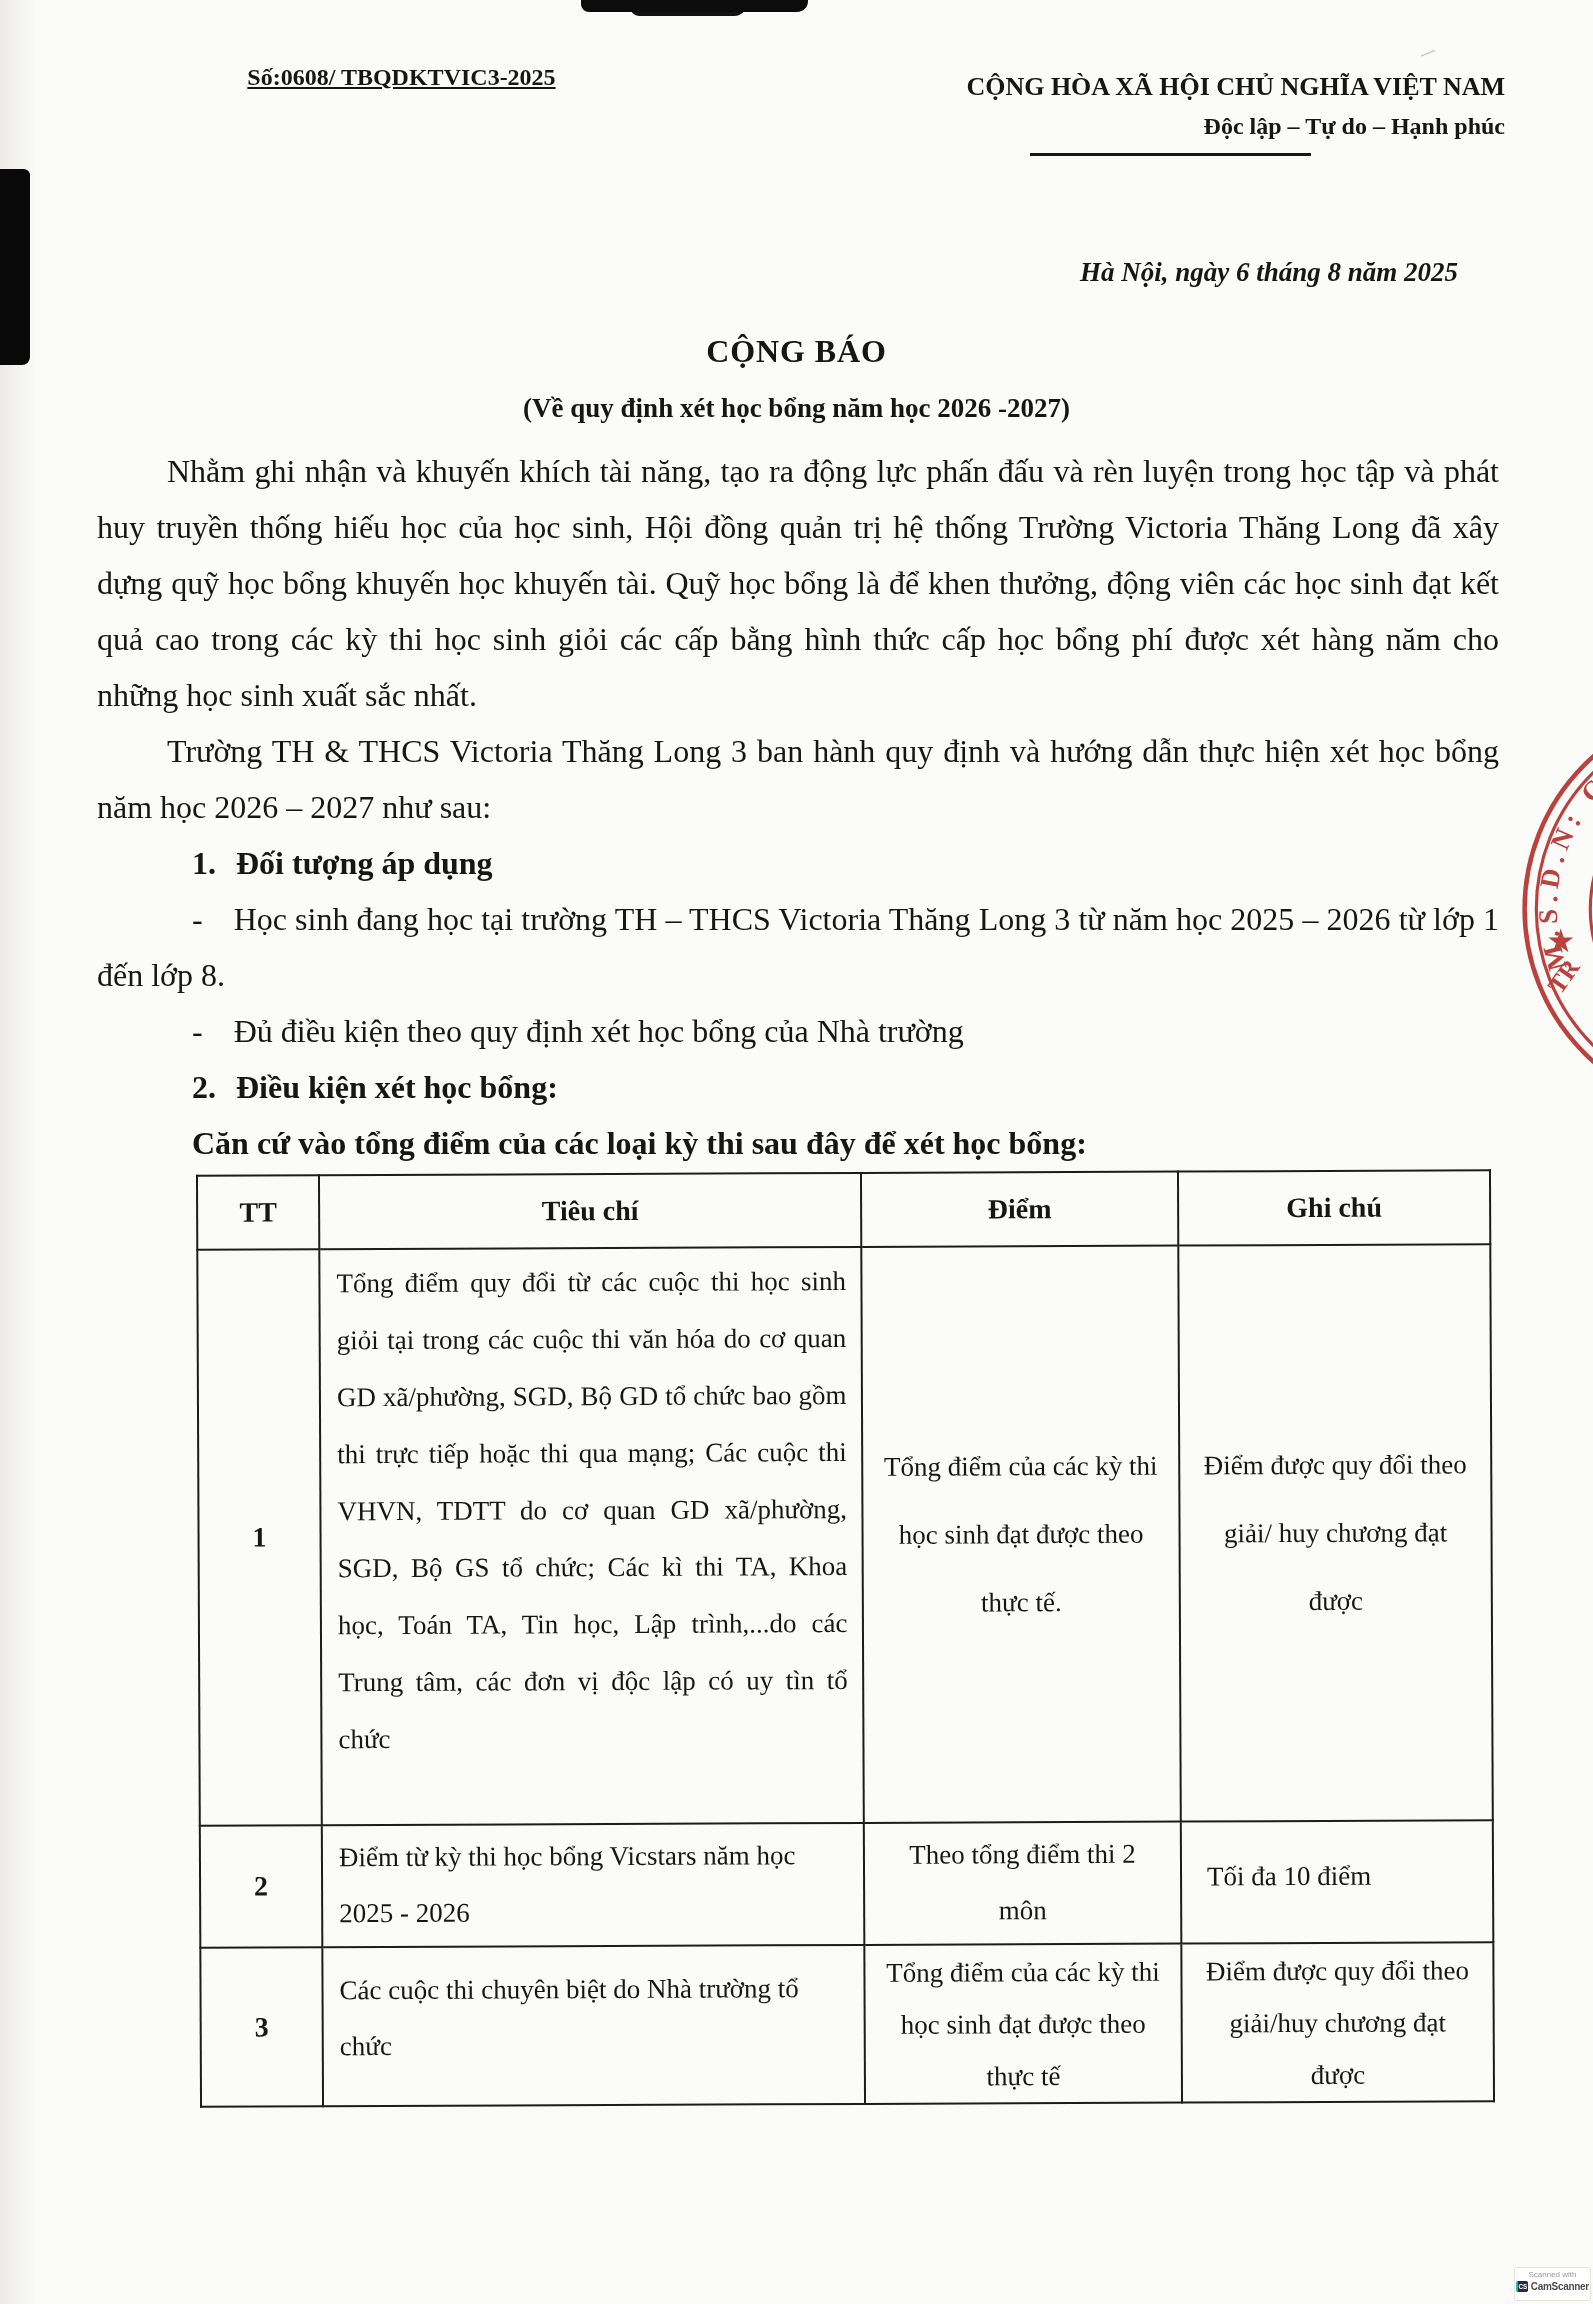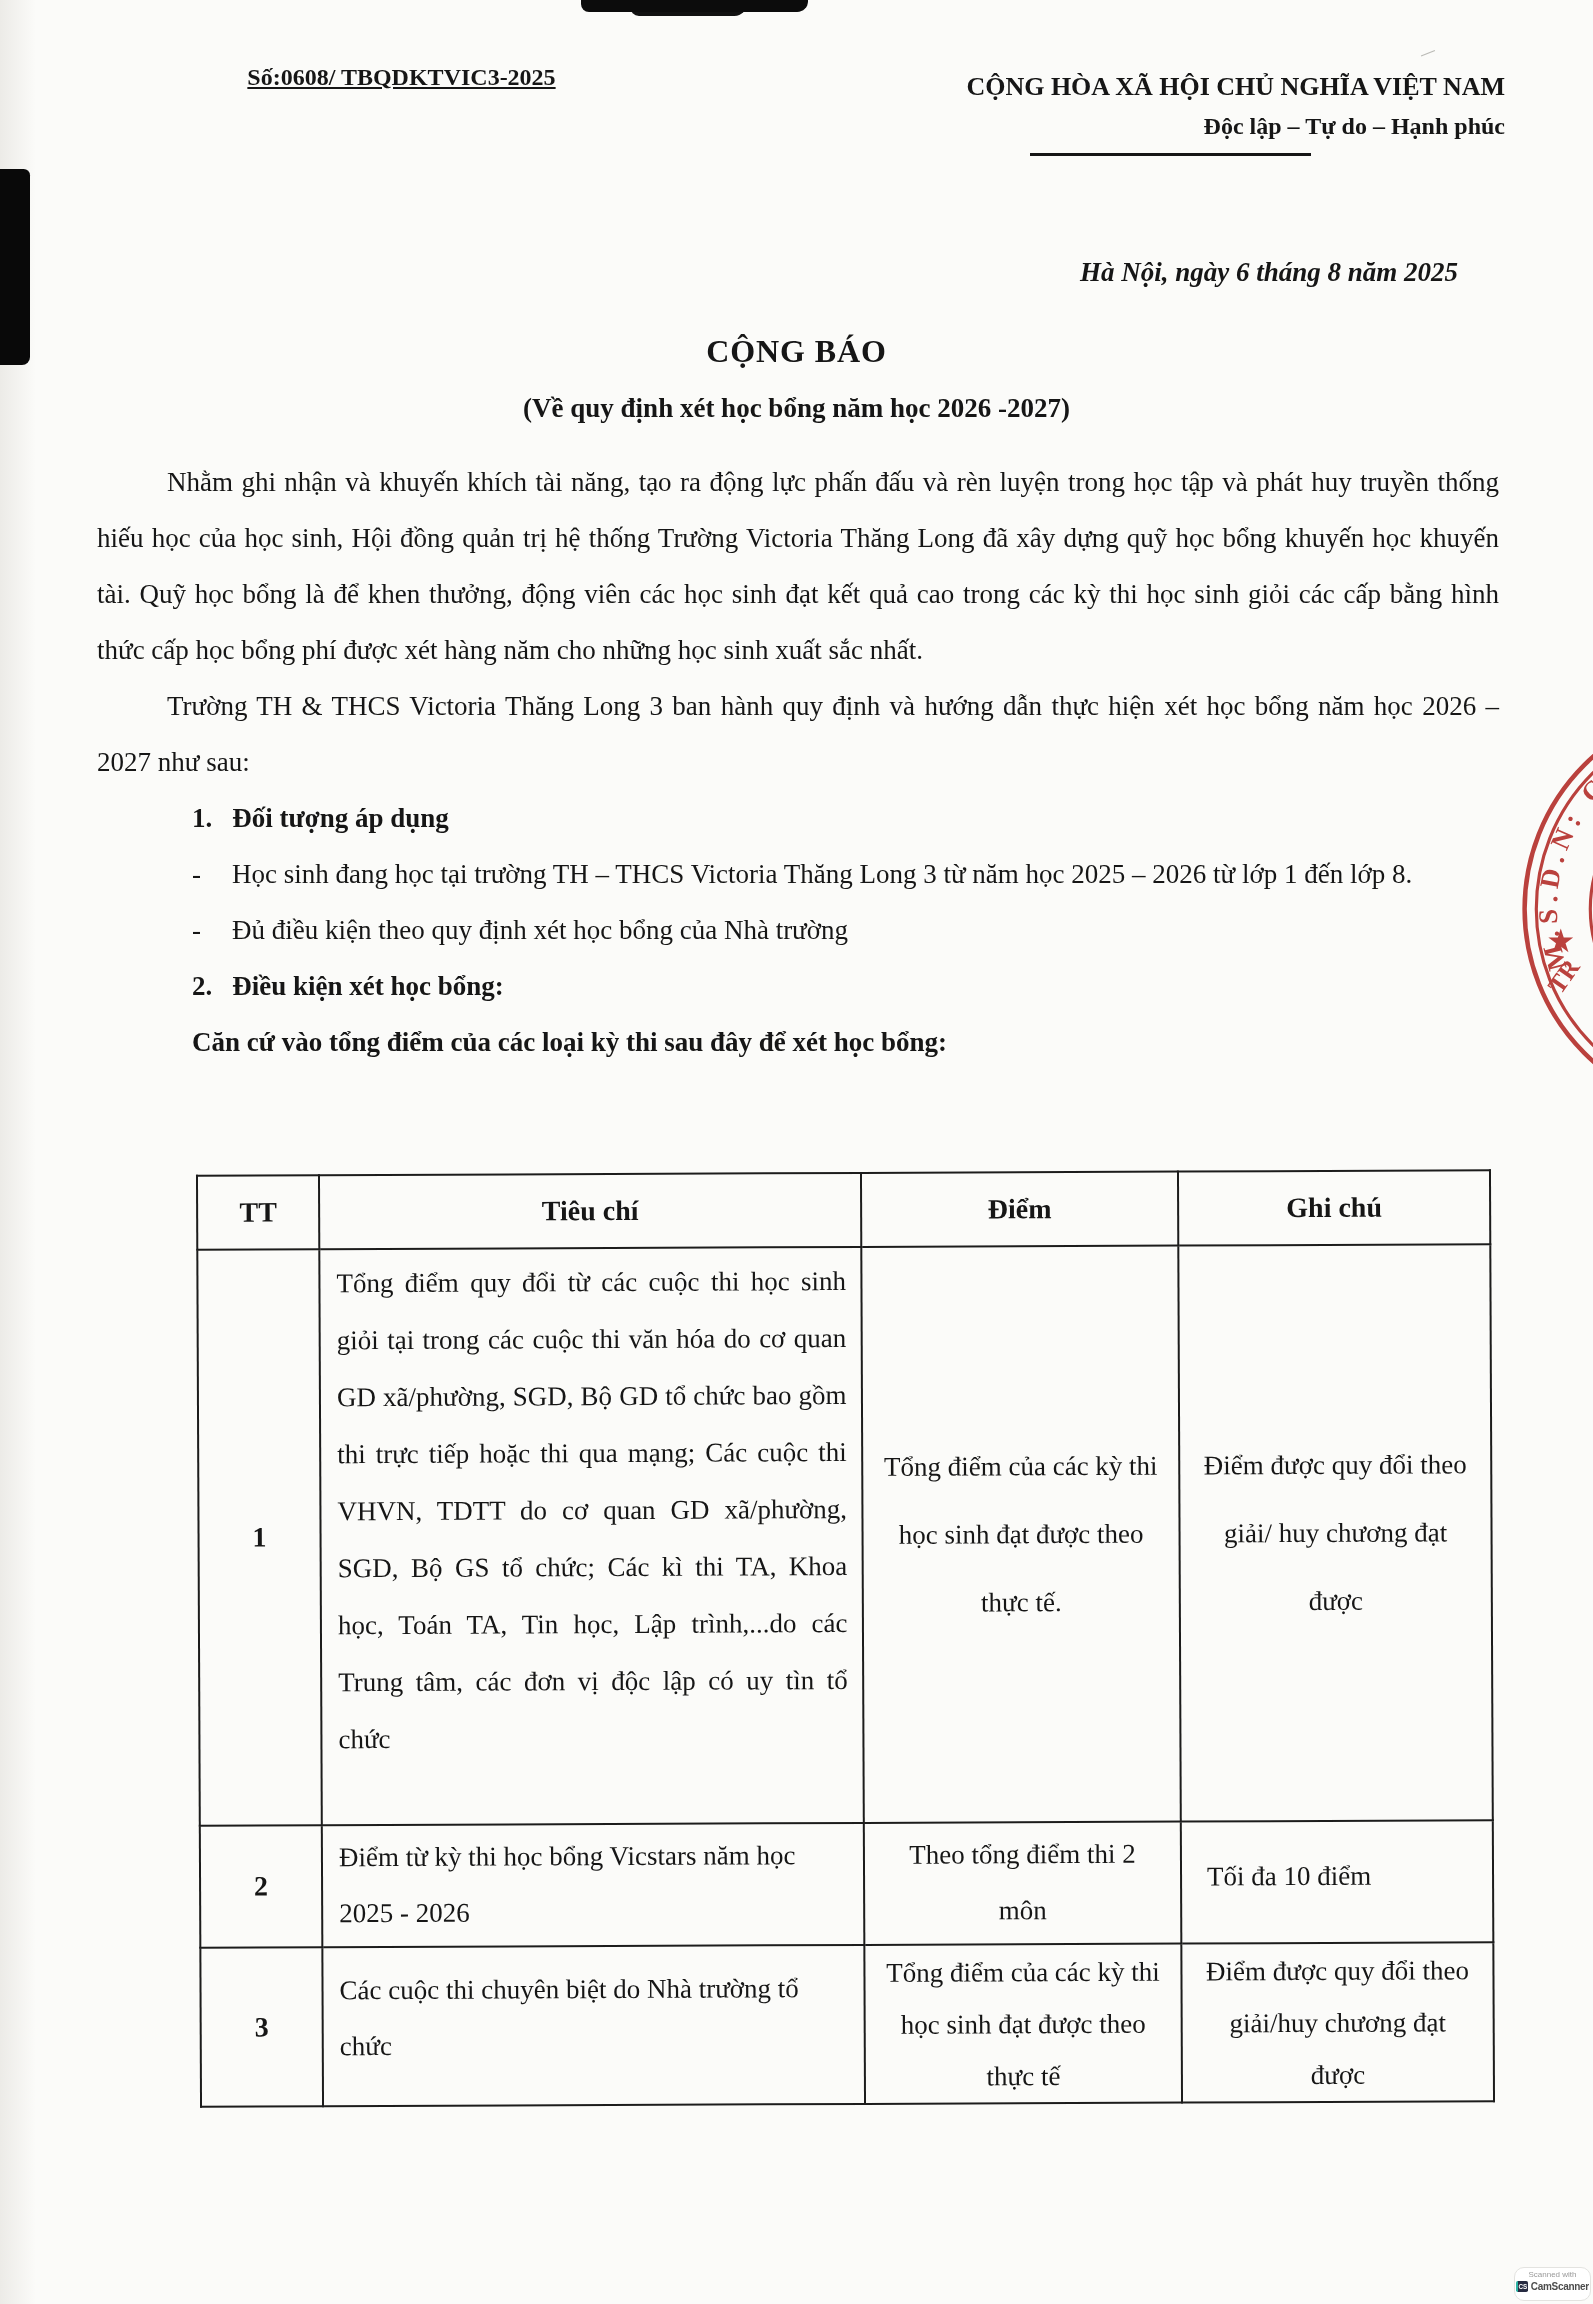--- a/index.html
+++ b/index.html
@@ -36,7 +36,7 @@
   .doc-subtitle{left:0;top:393px;width:1593px;text-align:center;
     font-weight:bold;font-size:27px;}
   
-  .body-text{left:97px;top:454px;width:1402px;font-size:27px;line-height:56px;
+  .body-text{left:97px;top:443px;width:1402px;font-size:32px;line-height:56px;
     text-align:justify;}
   .body-text p{margin:0;}
   .ind{text-indent:70px;}

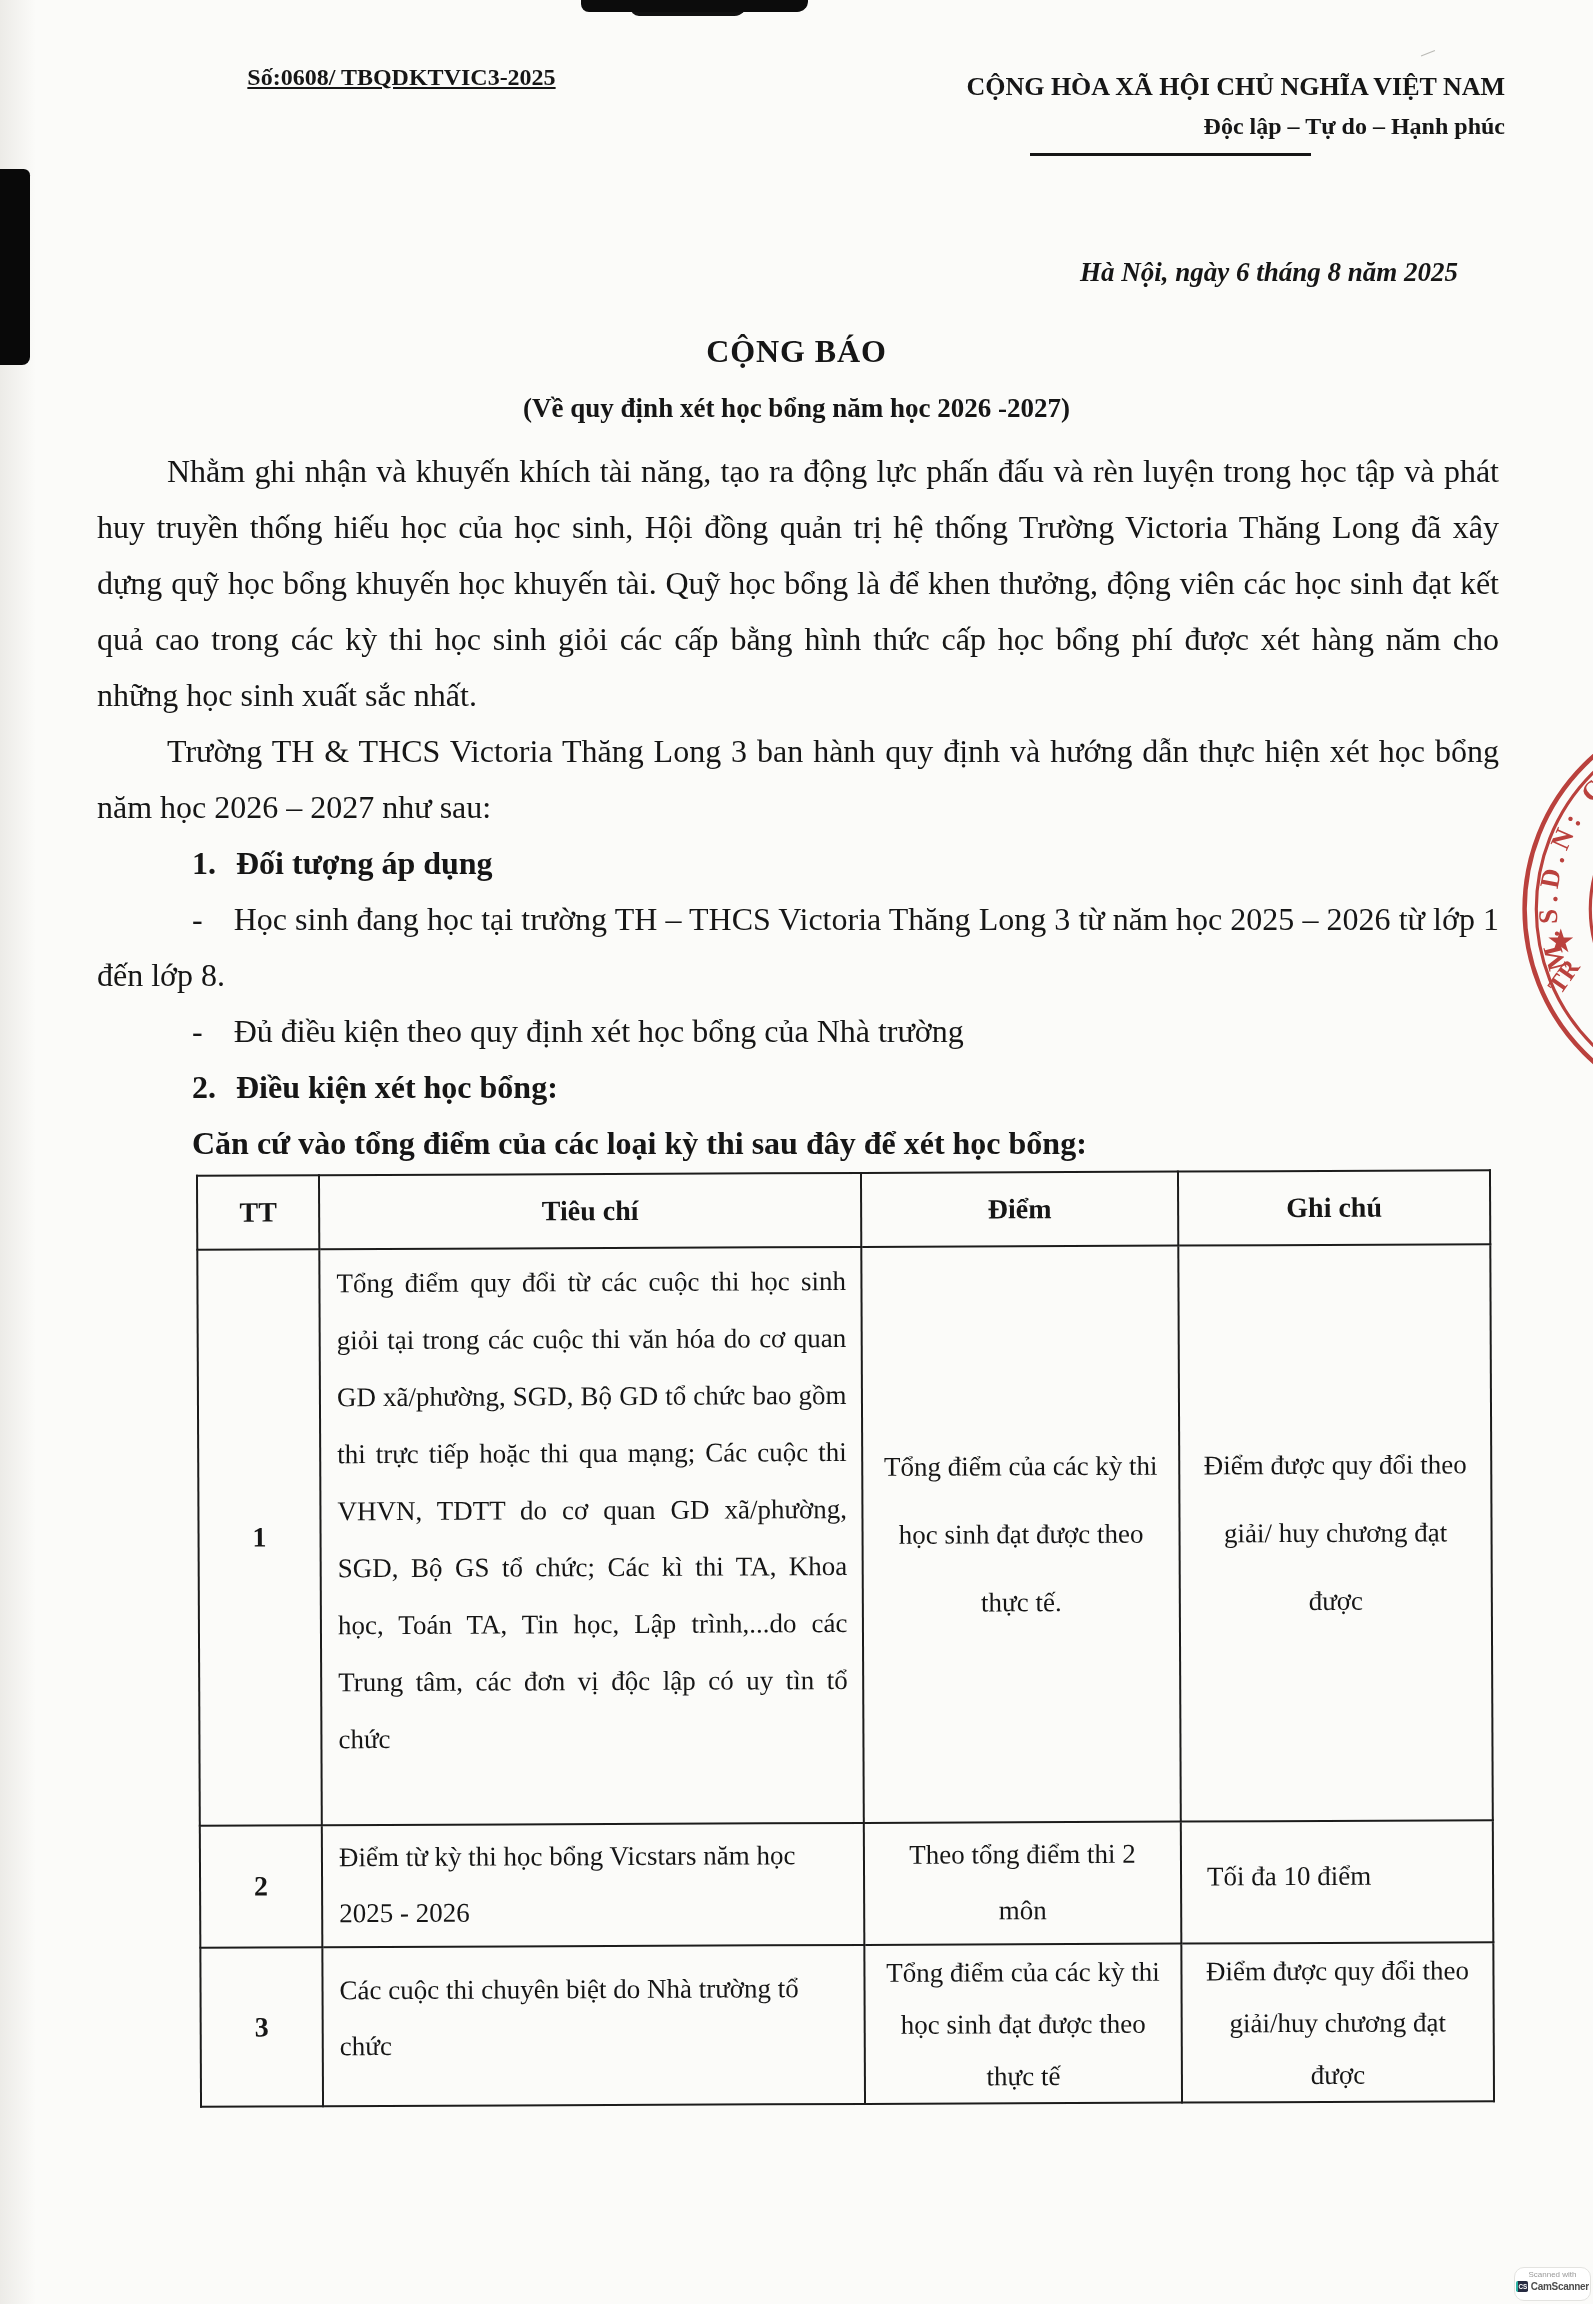--- a/index.html
+++ b/index.html
@@ -67,7 +67,7 @@
   .stamp{left:1512px;top:693px;width:432px;height:432px;opacity:.92;}
   
   .cs-badge{left:1514px;top:2267px;width:77px;height:34px;background:#ffffff;
-    border:0.9px solid #e3e3e0;border-radius:10px;text-align:center;
+    border:0.9px solid #e3e3e0;border-radius:3px;text-align:center;
     font-family:"Liberation Sans","DejaVu Sans",sans-serif;box-sizing:border-box;padding-top:1.8px;}
   .cs-badge .sw{font-size:8px;color:#9a9a9a;line-height:10px;}
   .cs-badge .row{display:flex;align-items:center;justify-content:center;gap:3px;margin-top:0.9px;}

